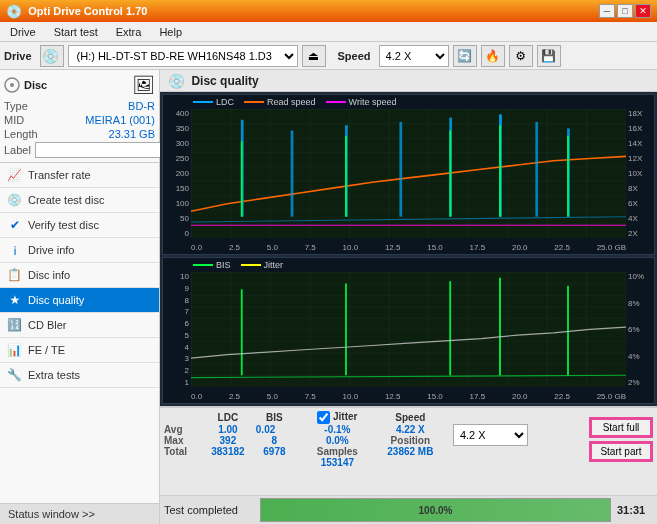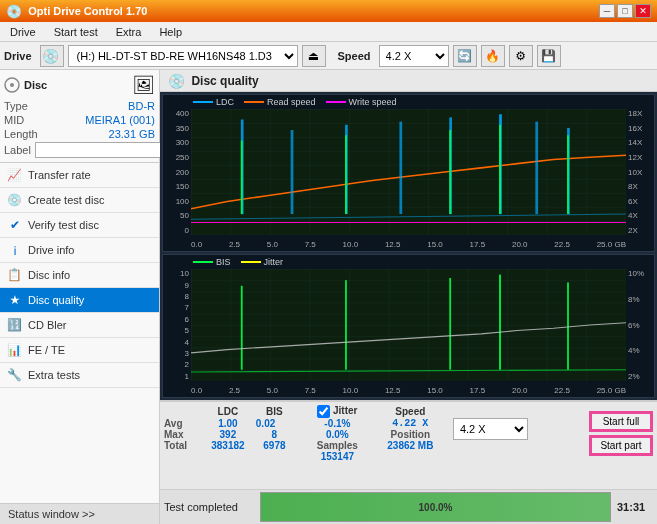--- a/index.html
+++ b/index.html
@@ -721,7 +721,7 @@
               <td style="text-align:left;color:#0066cc;font-weight:bold;">0.02</td>
               <td></td>
               <td style="text-align:center;color:#0066cc;font-weight:bold;">-0.1%</td>
-              <td style="text-align:center;color:#0066cc;font-weight:bold;font-family:Liberation Mono, monospace;">4.22 X</td>
+              <td style="text-align:center;color:#0066cc;font-weight:bold;">4.22 X</td>
               <td rowspan="3" style="vertical-align:top;padding-left:4px;">
                 <select class="speed-dropdown">
                   <option>4.2 X</option>

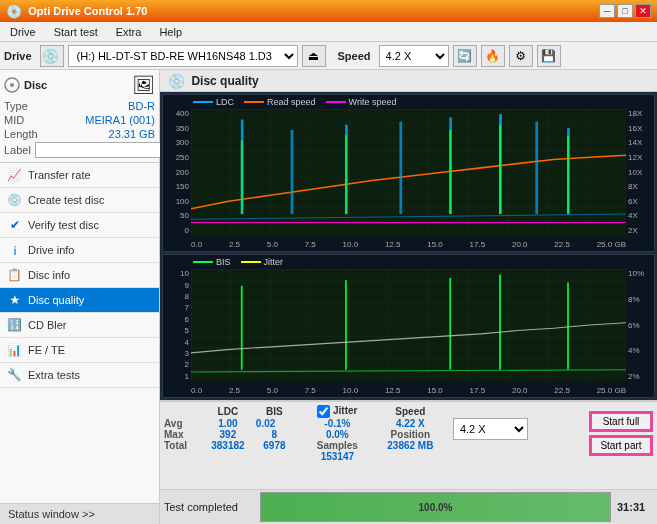--- a/index.html
+++ b/index.html
@@ -328,7 +328,7 @@
     }
     .progress-bar-outer {
       flex: 1;
-      height: 30px;
+      height: 24px;
       background: #14b8a6;
       border: 1px solid #999;
       position: relative;

